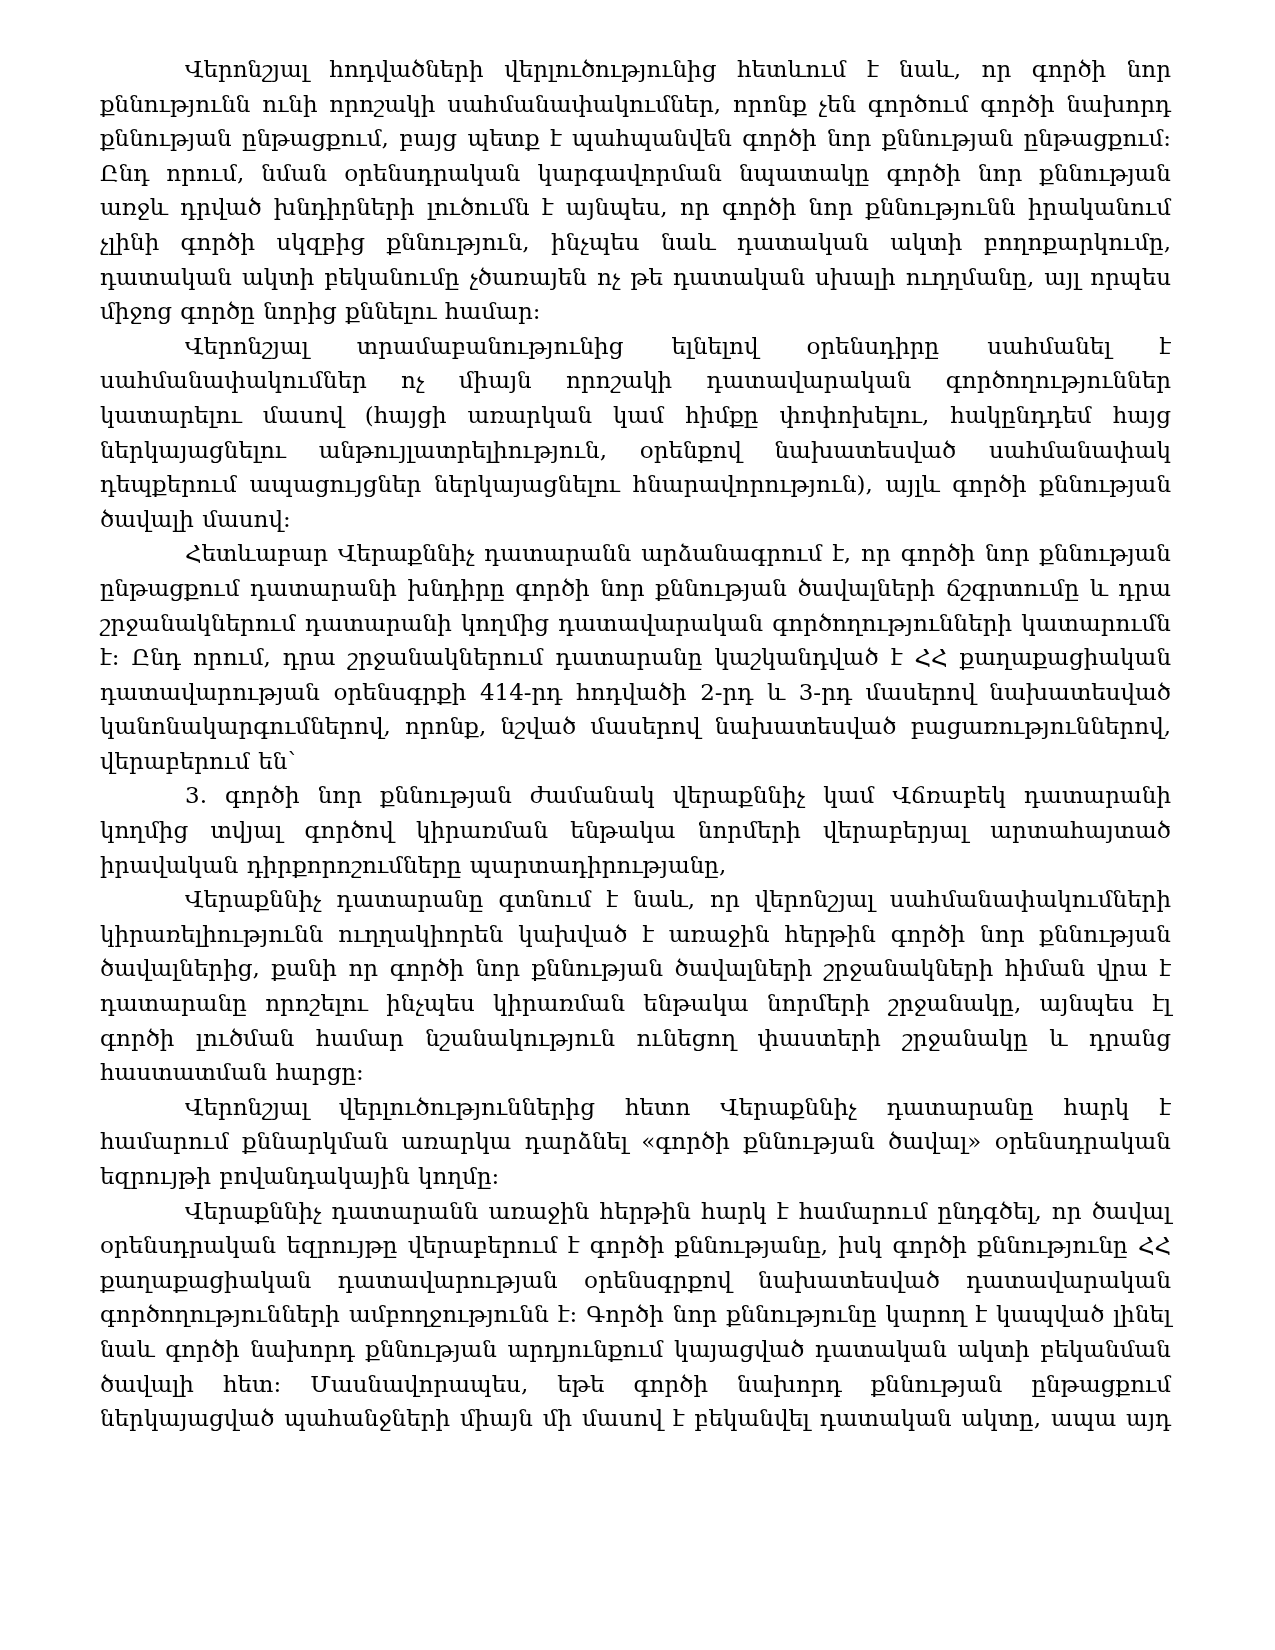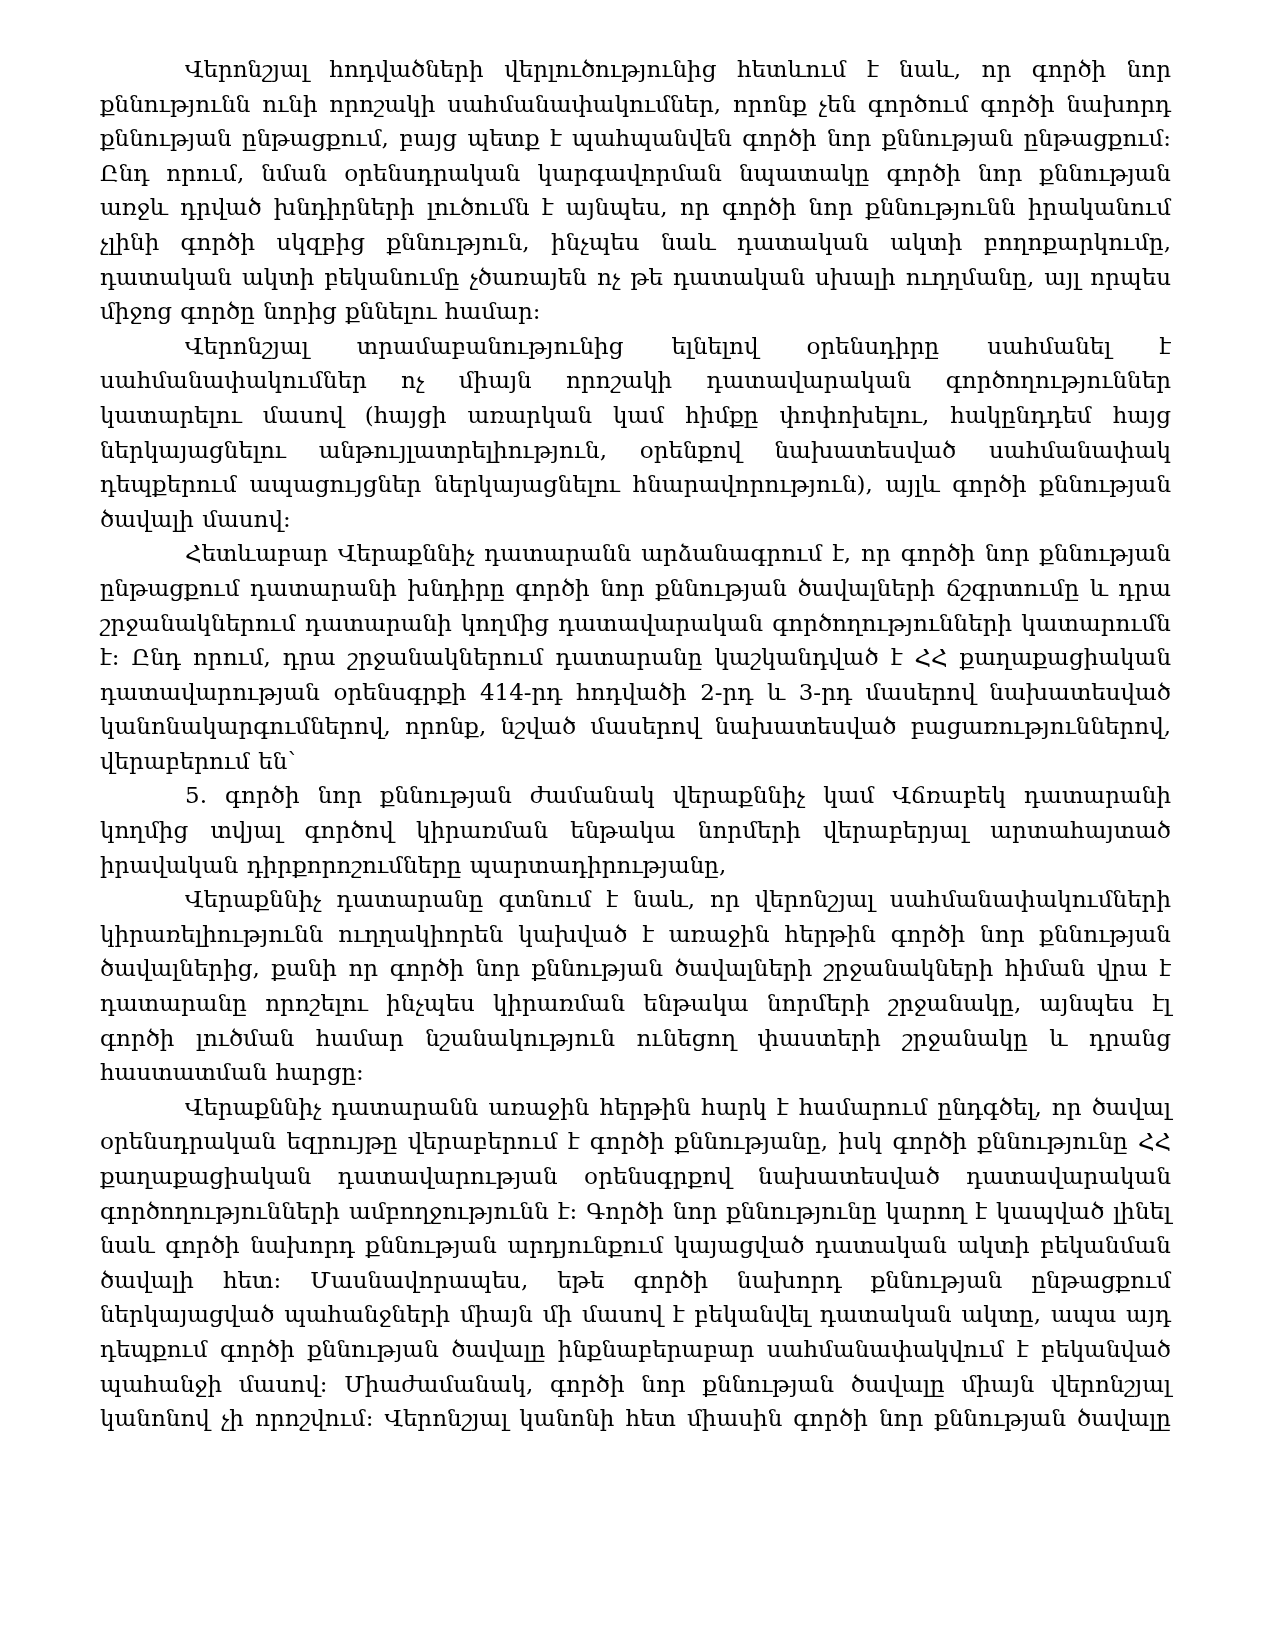--- a/index.html
+++ b/index.html
@@ -50,7 +50,7 @@
     <p class="para">Վերոնշյալ հոդվածների վերլուծությունից հետևում է նաև, որ գործի նոր քննությունն ունի որոշակի սահմանափակումներ, որոնք չեն գործում գործի նախորդ քննության ընթացքում, բայց պետք է պահպանվեն գործի նոր քննության ընթացքում: Ընդ որում, նման օրենսդրական կարգավորման նպատակը գործի նոր քննության առջև դրված խնդիրների լուծումն է այնպես, որ գործի նոր քննությունն իրականում չլինի գործի սկզբից քննություն, ինչպես նաև դատական ակտի բողոքարկումը, դատական ակտի բեկանումը չծառայեն ոչ թե դատական սխալի ուղղմանը, այլ որպես միջոց գործը նորից քննելու համար:</p>
     <p class="para">Վերոնշյալ տրամաբանությունից ելնելով օրենսդիրը սահմանել է սահմանափակումներ ոչ միայն որոշակի դատավարական գործողություններ կատարելու մասով (հայցի առարկան կամ հիմքը փոփոխելու, հակընդդեմ հայց ներկայացնելու անթույլատրելիություն, օրենքով նախատեսված սահմանափակ դեպքերում ապացույցներ ներկայացնելու հնարավորություն), այլև գործի քննության ծավալի մասով:</p>
     <p class="para">Հետևաբար Վերաքննիչ դատարանն արձանագրում է, որ գործի նոր քննության ընթացքում դատարանի խնդիրը գործի նոր քննության ծավալների ճշգրտումը և դրա շրջանակներում դատարանի կողմից դատավարական գործողությունների կատարումն է: Ընդ որում, դրա շրջանակներում դատարանը կաշկանդված է ՀՀ քաղաքացիական դատավարության օրենսգրքի 414-րդ հոդվածի 2-րդ և 3-րդ մասերով նախատեսված կանոնակարգումներով, որոնք, նշված մասերով նախատեսված բացառություններով, վերաբերում են՝</p>
-    <p class="para">5. գործի նոր քննության ժամանակ վերաքննիչ կամ Վճռաբեկ դատարանի կողմից տվյալ գործով կիրառման ենթակա նորմերի վերաբերյալ արտահայտած իրավական դիրքորոշումները պարտադիրությանը,</p>
+    <p class="para">3. գործի նոր քննության ժամանակ վերաքննիչ կամ Վճռաբեկ դատարանի կողմից տվյալ գործով կիրառման ենթակա նորմերի վերաբերյալ արտահայտած իրավական դիրքորոշումները պարտադիրությանը,</p>
     <p class="para">Վերաքննիչ դատարանը գտնում է նաև, որ վերոնշյալ սահմանափակումների կիրառելիությունն ուղղակիորեն կախված է առաջին հերթին գործի նոր քննության ծավալներից, քանի որ գործի նոր քննության ծավալների շրջանակների հիման վրա է դատարանը որոշելու ինչպես կիրառման ենթակա նորմերի շրջանակը, այնպես էլ գործի լուծման համար նշանակություն ունեցող փաստերի շրջանակը և դրանց հաստատման հարցը:</p>
     <p class="para">Վերաքննիչ դատարանն առաջին հերթին հարկ է համարում ընդգծել, որ ծավալ օրենսդրական եզրույթը վերաբերում է գործի քննությանը, իսկ գործի քննությունը ՀՀ քաղաքացիական դատավարության օրենսգրքով նախատեսված դատավարական գործողությունների ամբողջությունն է: Գործի նոր քննությունը կարող է կապված լինել նաև գործի նախորդ քննության արդյունքում կայացված դատական ակտի բեկանման ծավալի հետ: Մասնավորապես, եթե գործի նախորդ քննության ընթացքում ներկայացված պահանջների միայն մի մասով է բեկանվել դատական ակտը, ապա այդ դեպքում գործի քննության ծավալը ինքնաբերաբար սահմանափակվում է բեկանված պահանջի մասով: Միաժամանակ, գործի նոր քննության ծավալը միայն վերոնշյալ կանոնով չի որոշվում: Վերոնշյալ կանոնի հետ միասին գործի նոր քննության ծավալը որոշվում է այն դատավարական գործողությունների շրջանակներով, որոնք որպես դատական սխալ հիմք են հանդիսացել դատական ակտի բեկանման համար: Դրանք կարող են վերաբերել ինչպես բացառապես դատավարական բնույթ ունեցող գործողություններին (օրինակ, որոշակի միջնորդությունների մերժում), այնպես էլ գործն ըստ էության լուծելուն ուղղված հարցերին՝ գործի լուծման համար</p>
   </div>

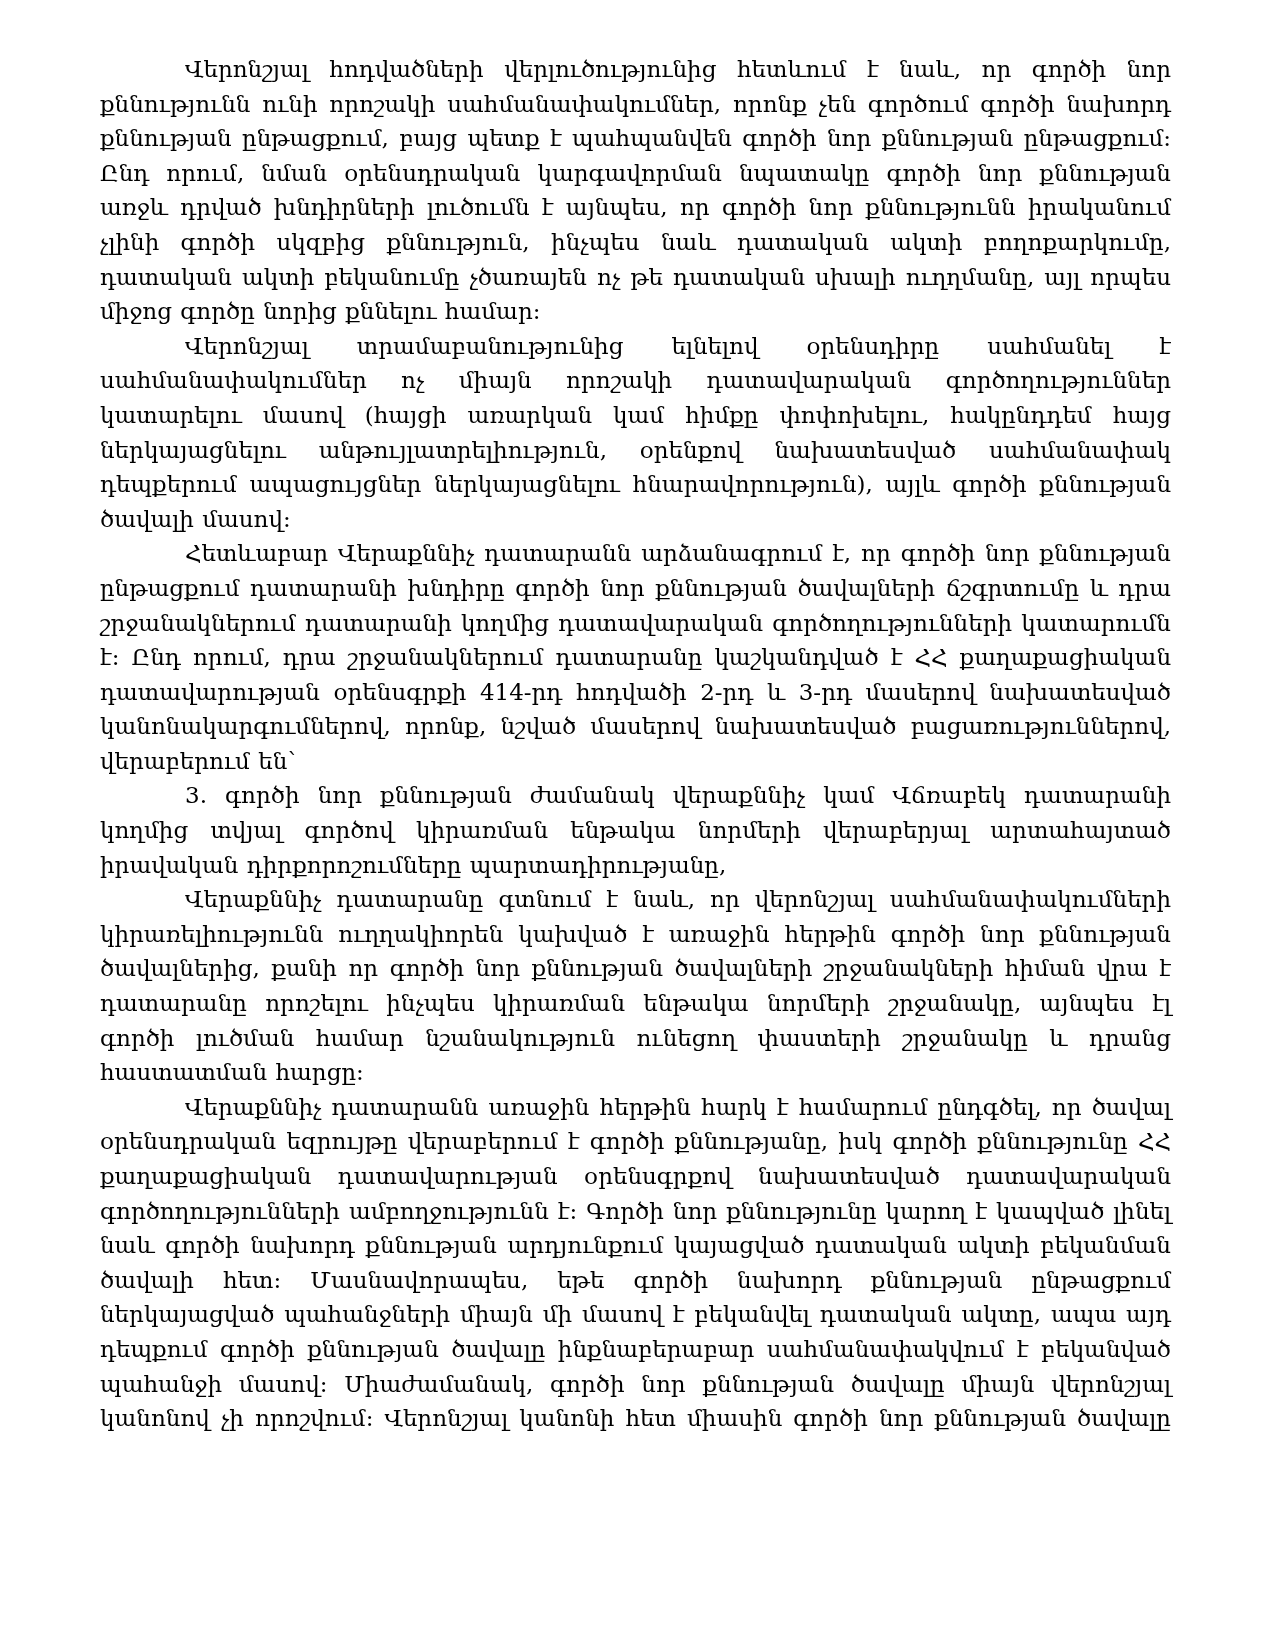--- a/index.html
+++ b/index.html
@@ -52,6 +52,7 @@
     <p class="para">Հետևաբար Վերաքննիչ դատարանն արձանագրում է, որ գործի նոր քննության ընթացքում դատարանի խնդիրը գործի նոր քննության ծավալների ճշգրտումը և դրա շրջանակներում դատարանի կողմից դատավարական գործողությունների կատարումն է: Ընդ որում, դրա շրջանակներում դատարանը կաշկանդված է ՀՀ քաղաքացիական դատավարության օրենսգրքի 414-րդ հոդվածի 2-րդ և 3-րդ մասերով նախատեսված կանոնակարգումներով, որոնք, նշված մասերով նախատեսված բացառություններով, վերաբերում են՝</p>
     <p class="para">3. գործի նոր քննության ժամանակ վերաքննիչ կամ Վճռաբեկ դատարանի կողմից տվյալ գործով կիրառման ենթակա նորմերի վերաբերյալ արտահայտած իրավական դիրքորոշումները պարտադիրությանը,</p>
     <p class="para">Վերաքննիչ դատարանը գտնում է նաև, որ վերոնշյալ սահմանափակումների կիրառելիությունն ուղղակիորեն կախված է առաջին հերթին գործի նոր քննության ծավալներից, քանի որ գործի նոր քննության ծավալների շրջանակների հիման վրա է դատարանը որոշելու ինչպես կիրառման ենթակա նորմերի շրջանակը, այնպես էլ գործի լուծման համար նշանակություն ունեցող փաստերի շրջանակը և դրանց հաստատման հարցը:</p>
+    <p class="para">Վերոնշյալ վերլուծություններից հետո Վերաքննիչ դատարանը հարկ է համարում քննարկման առարկա դարձնել «գործի քննության ծավալ» օրենսդրական եզրույթի բովանդակային կողմը:</p>
     <p class="para">Վերաքննիչ դատարանն առաջին հերթին հարկ է համարում ընդգծել, որ ծավալ օրենսդրական եզրույթը վերաբերում է գործի քննությանը, իսկ գործի քննությունը ՀՀ քաղաքացիական դատավարության օրենսգրքով նախատեսված դատավարական գործողությունների ամբողջությունն է: Գործի նոր քննությունը կարող է կապված լինել նաև գործի նախորդ քննության արդյունքում կայացված դատական ակտի բեկանման ծավալի հետ: Մասնավորապես, եթե գործի նախորդ քննության ընթացքում ներկայացված պահանջների միայն մի մասով է բեկանվել դատական ակտը, ապա այդ դեպքում գործի քննության ծավալը ինքնաբերաբար սահմանափակվում է բեկանված պահանջի մասով: Միաժամանակ, գործի նոր քննության ծավալը միայն վերոնշյալ կանոնով չի որոշվում: Վերոնշյալ կանոնի հետ միասին գործի նոր քննության ծավալը որոշվում է այն դատավարական գործողությունների շրջանակներով, որոնք որպես դատական սխալ հիմք են հանդիսացել դատական ակտի բեկանման համար: Դրանք կարող են վերաբերել ինչպես բացառապես դատավարական բնույթ ունեցող գործողություններին (օրինակ, որոշակի միջնորդությունների մերժում), այնպես էլ գործն ըստ էության լուծելուն ուղղված հարցերին՝ գործի լուծման համար</p>
   </div>
   <div class="page-number">31</div>

